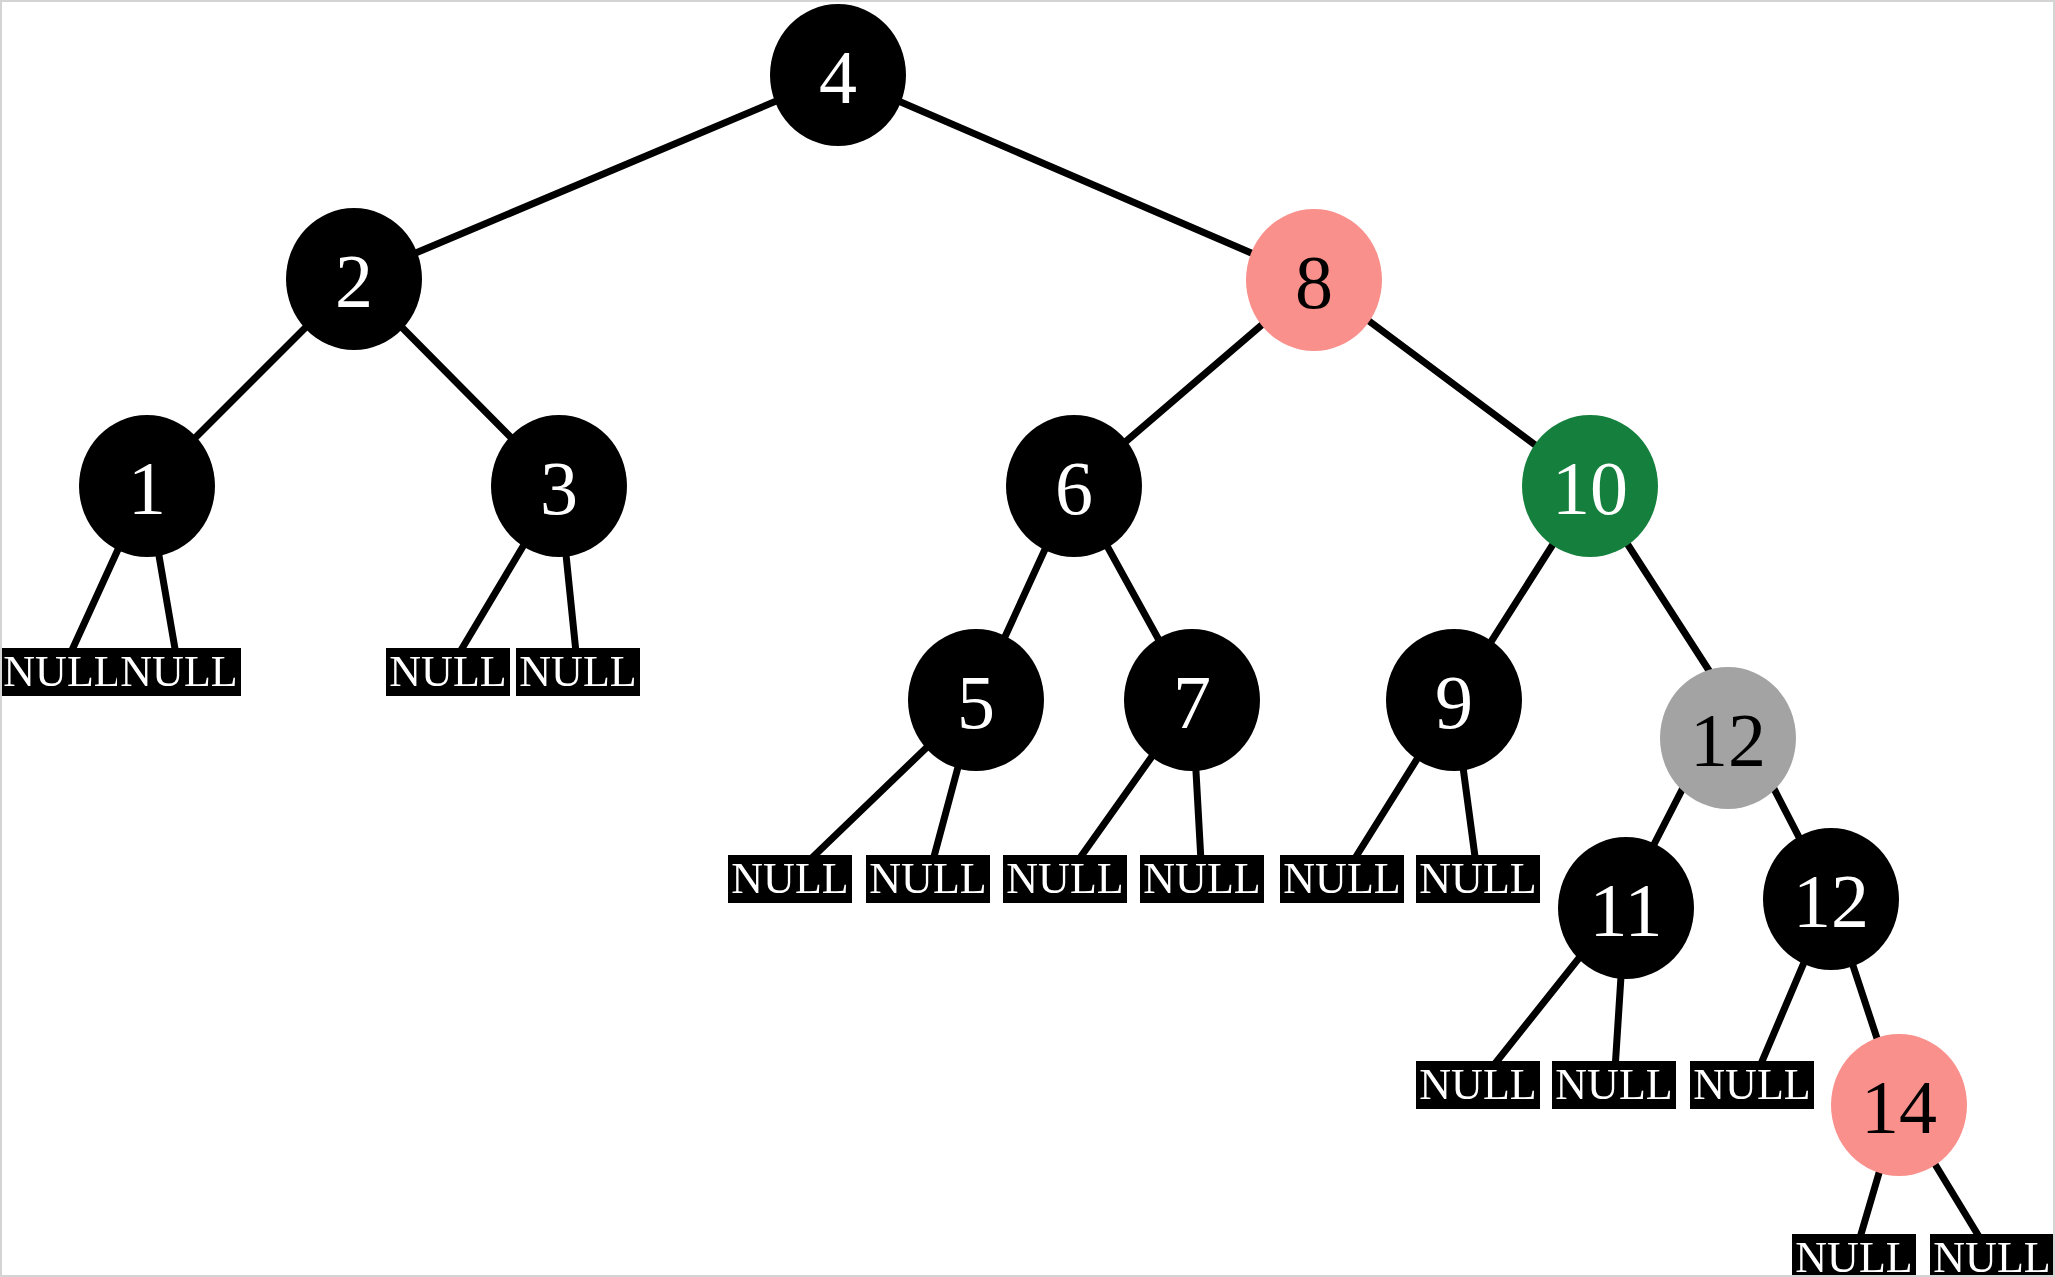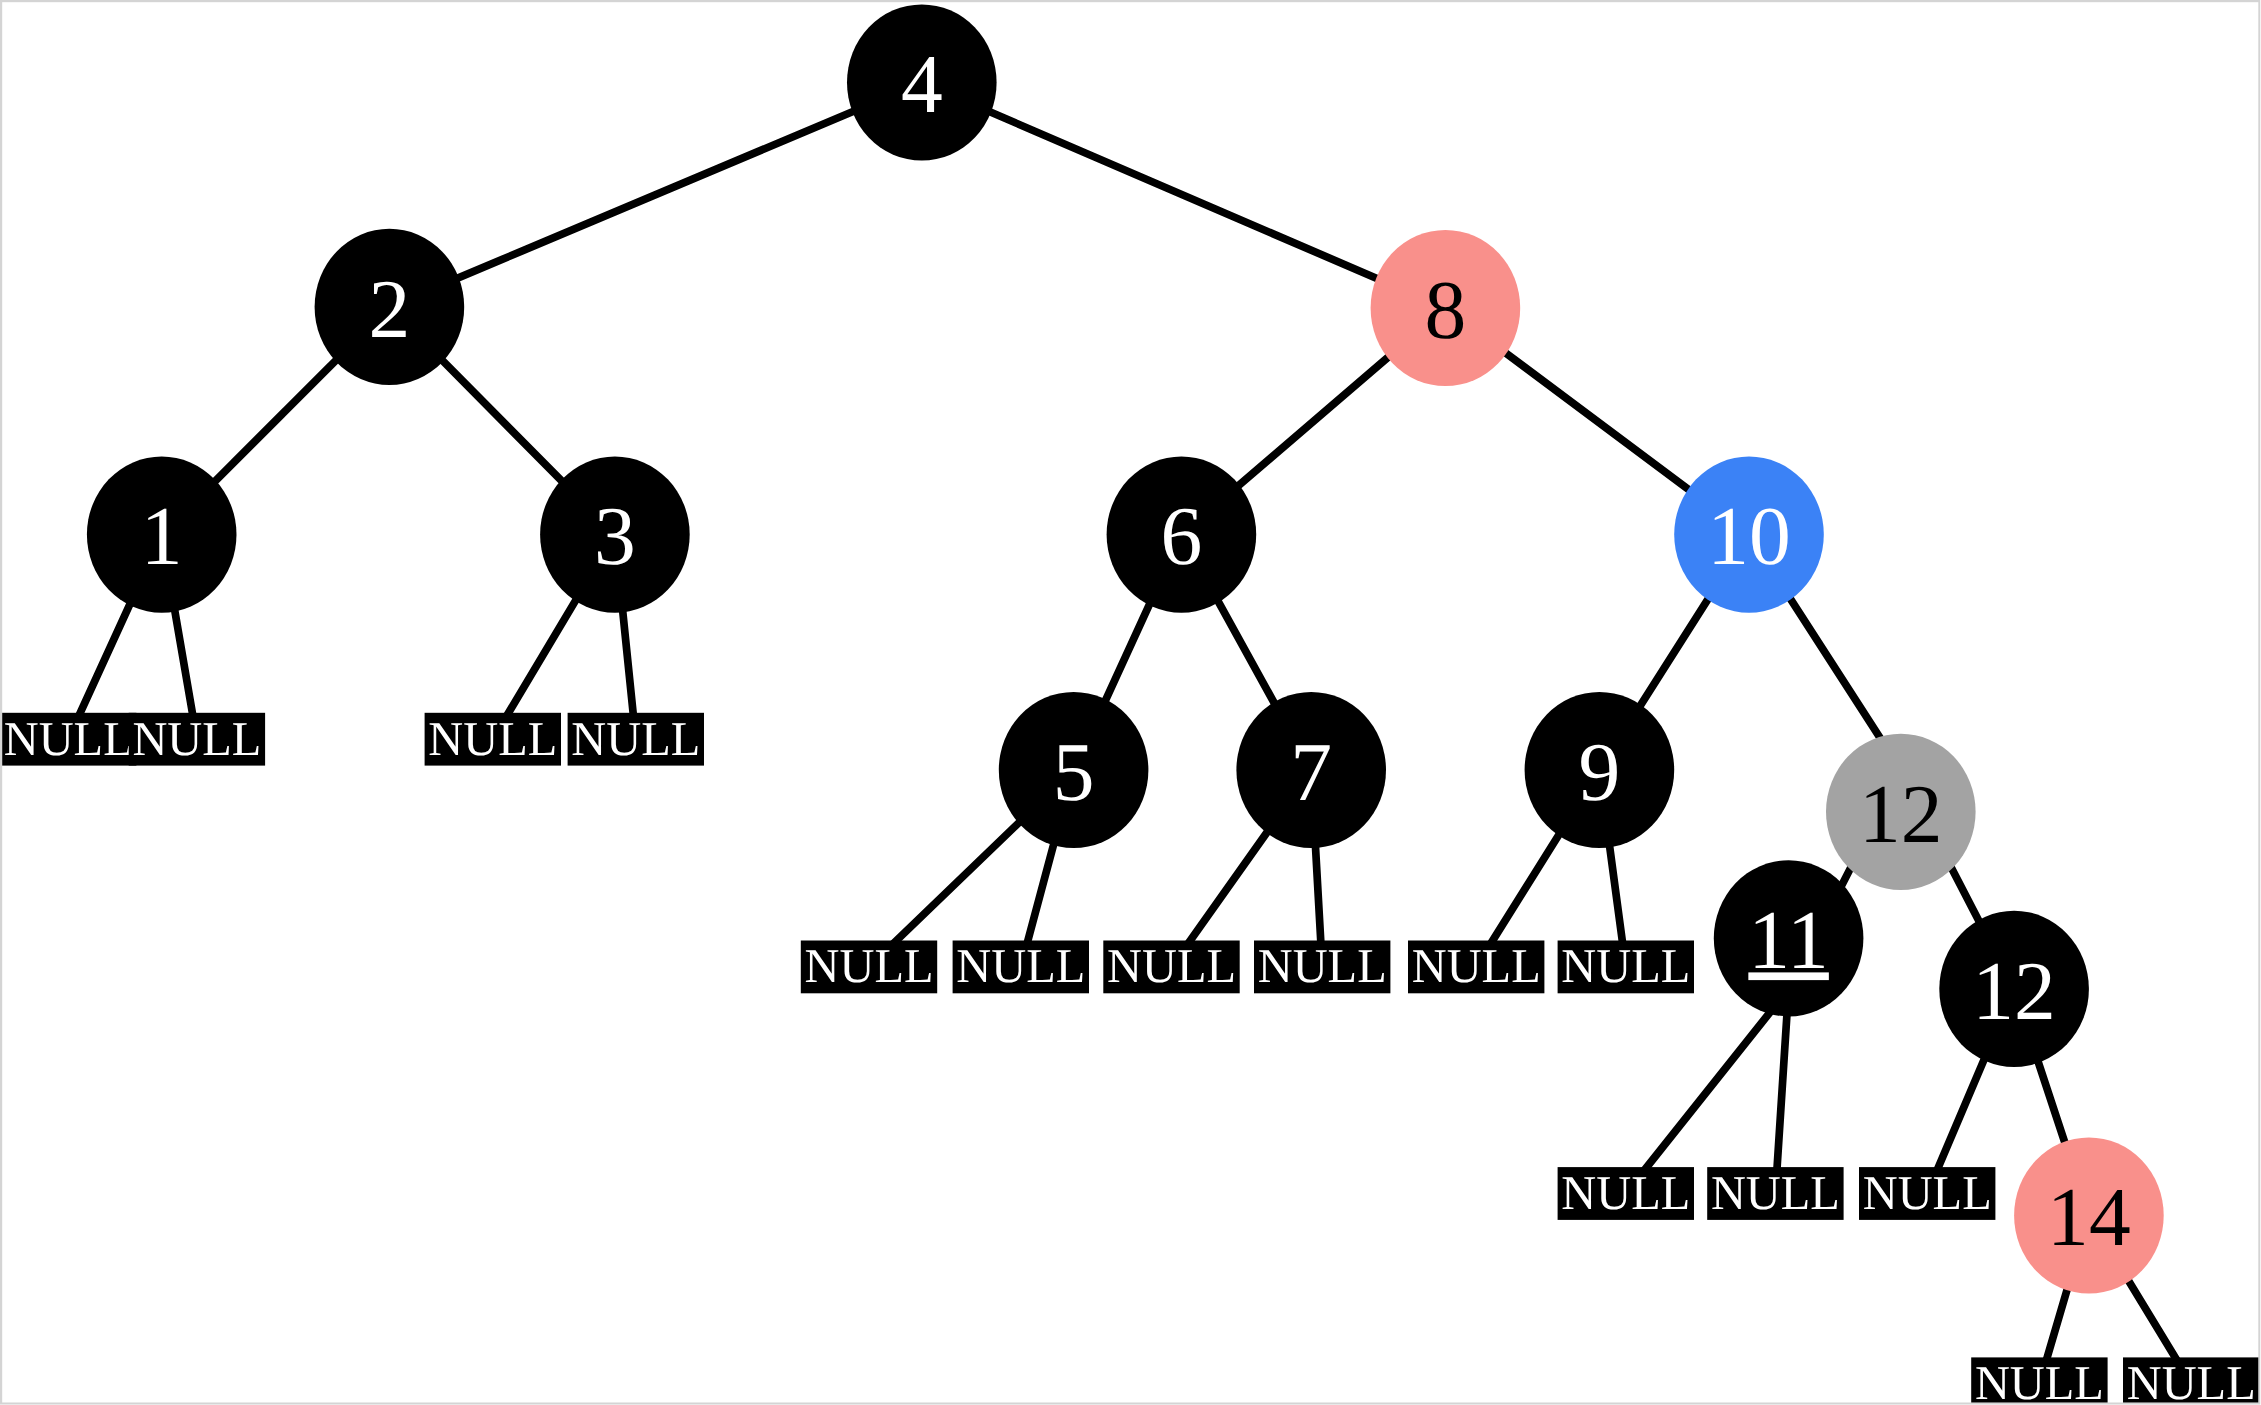--- a/index.html
+++ b/index.html
@@ -107,7 +107,7 @@
     <div class="node" style="left: 1072px; top: 484px; background: rgb(0, 0, 0); color: rgb(255, 255, 255);">
       <span>6</span>
     </div>
-    <div class="node" style="left: 1588px; top: 484px; background: #3b82f6; color: rgb(255, 255, 255);">
+    <div class="node" style="left: 1588px; top: 484px; background: #15803d; color: rgb(255, 255, 255);">
       <span>10</span>
     </div>
     <div class="node" style="left: 974px; top: 698px; background: rgb(0, 0, 0); color: rgb(255, 255, 255);">

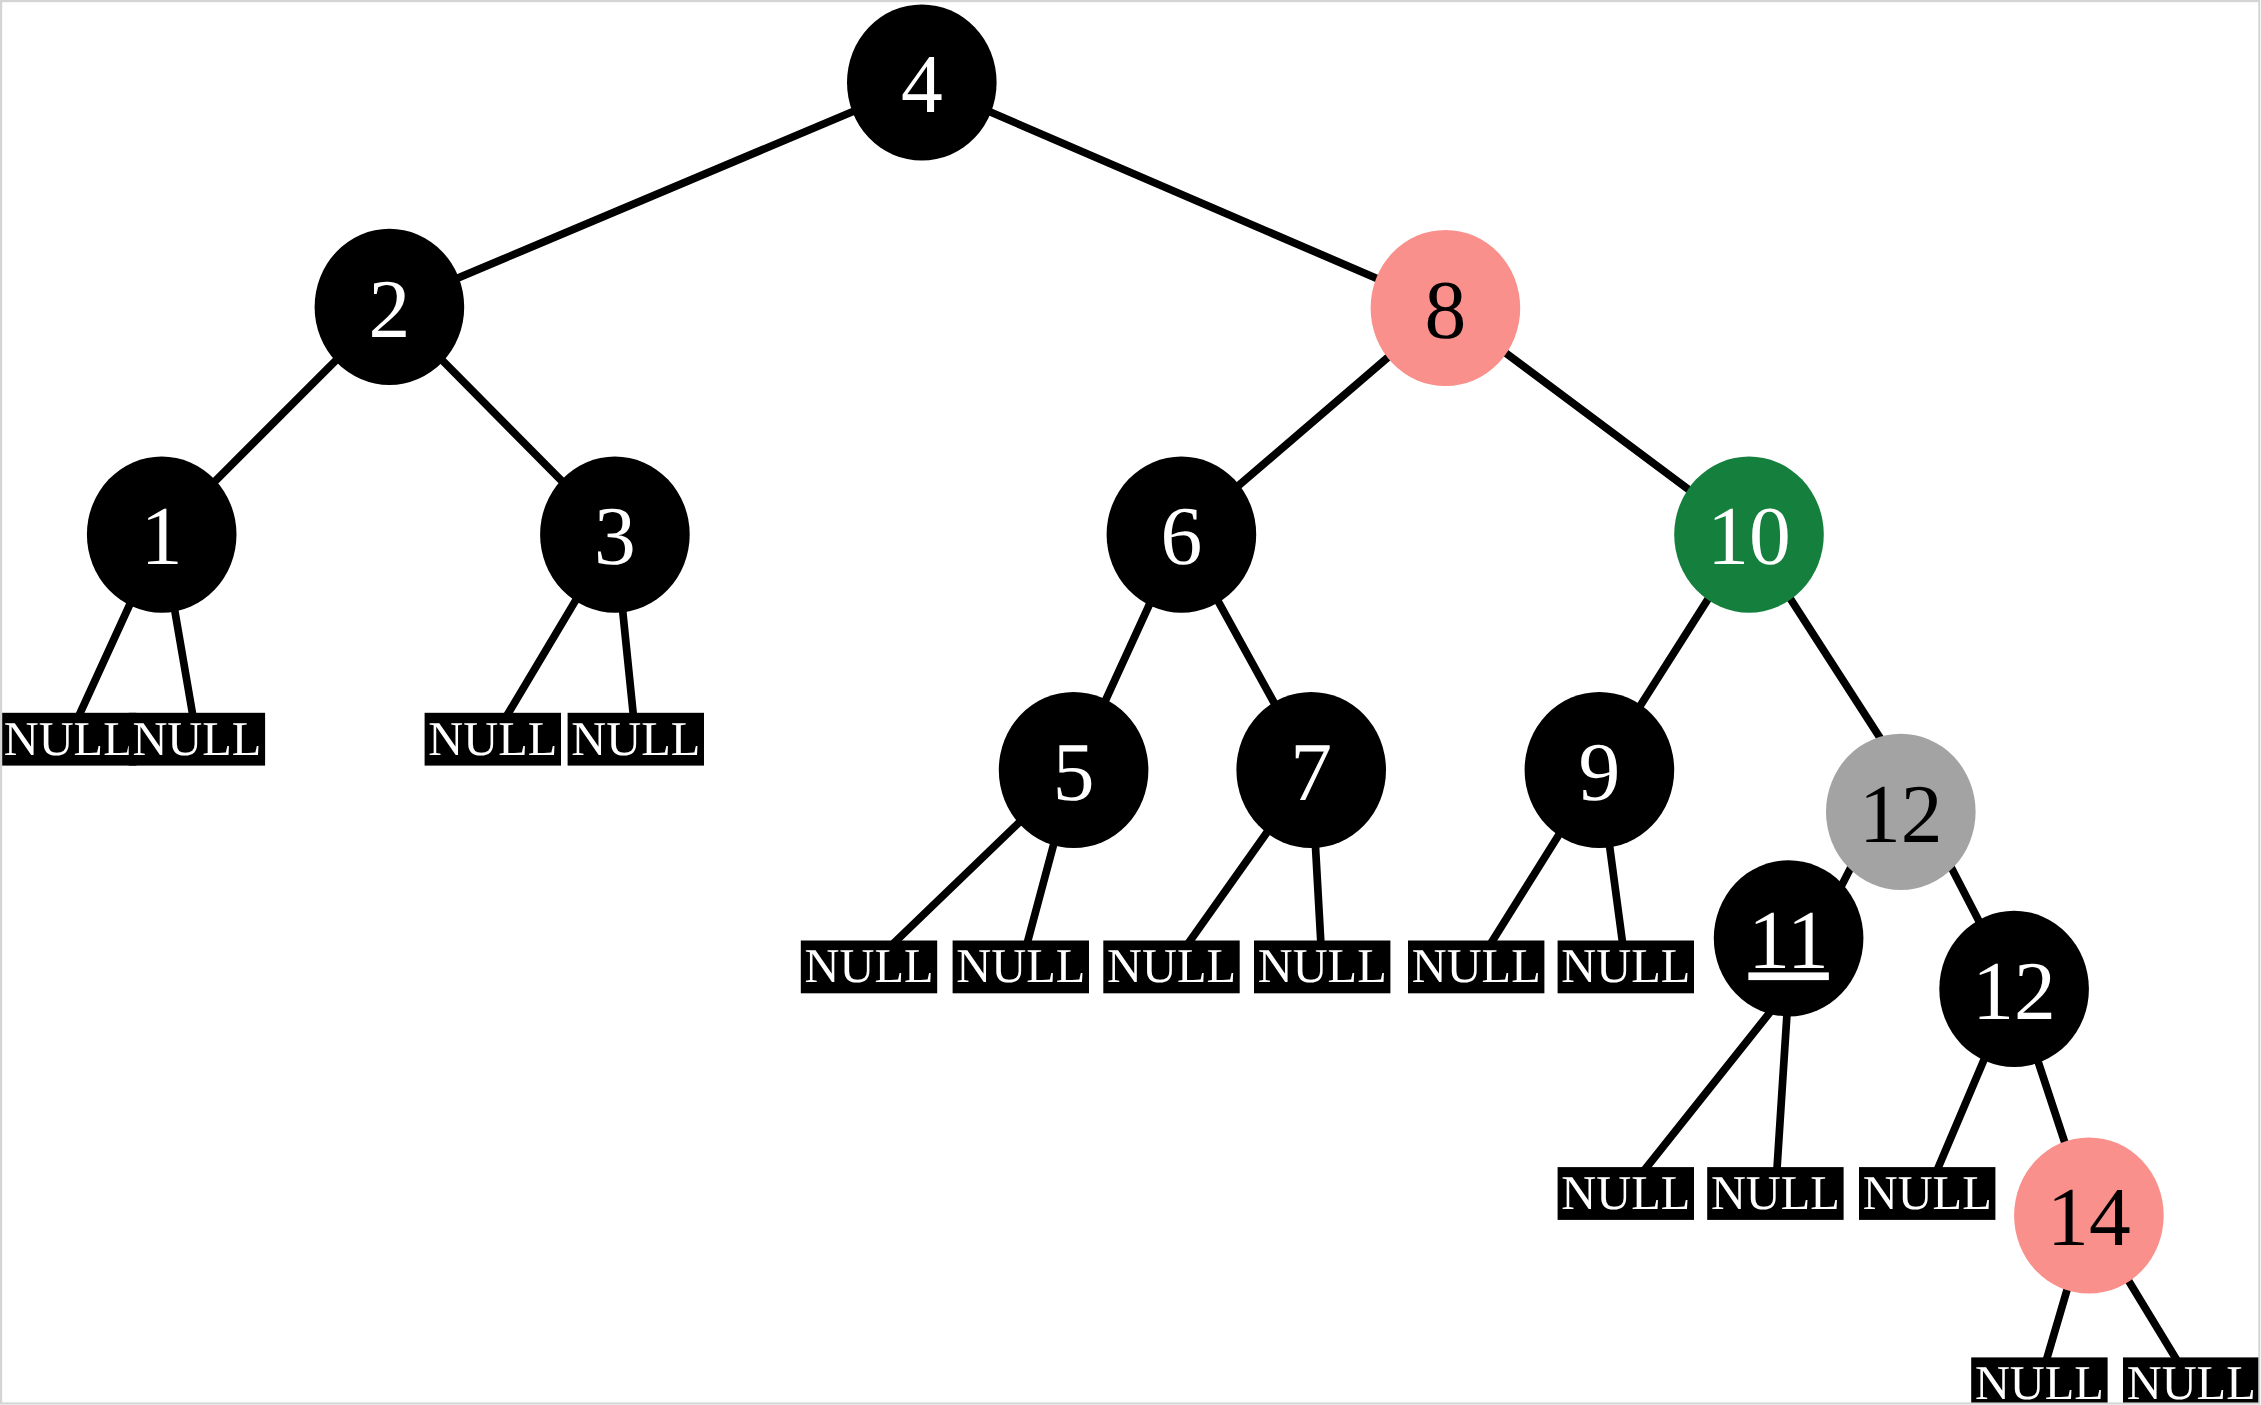--- a/index.html
+++ b/index.html
@@ -122,7 +122,7 @@
     <div class="node" style="left: 1726px; top: 736px; background: #a3a3a3; color: rgb(0, 0, 0);">
       <span>12</span>
     </div>
-    <div class="node" style="left: 1624px; top: 851px; background: rgb(0, 0, 0); color: rgb(255, 255, 255); text-decoration: underline;">
+    <div class="node" style="left: 1624px; top: 906px; background: rgb(0, 0, 0); color: rgb(255, 255, 255);">
       <span>11</span>
     </div>
     <div class="node" style="left: 1829px; top: 897px; background: rgb(0, 0, 0); color: rgb(255, 255, 255);">

